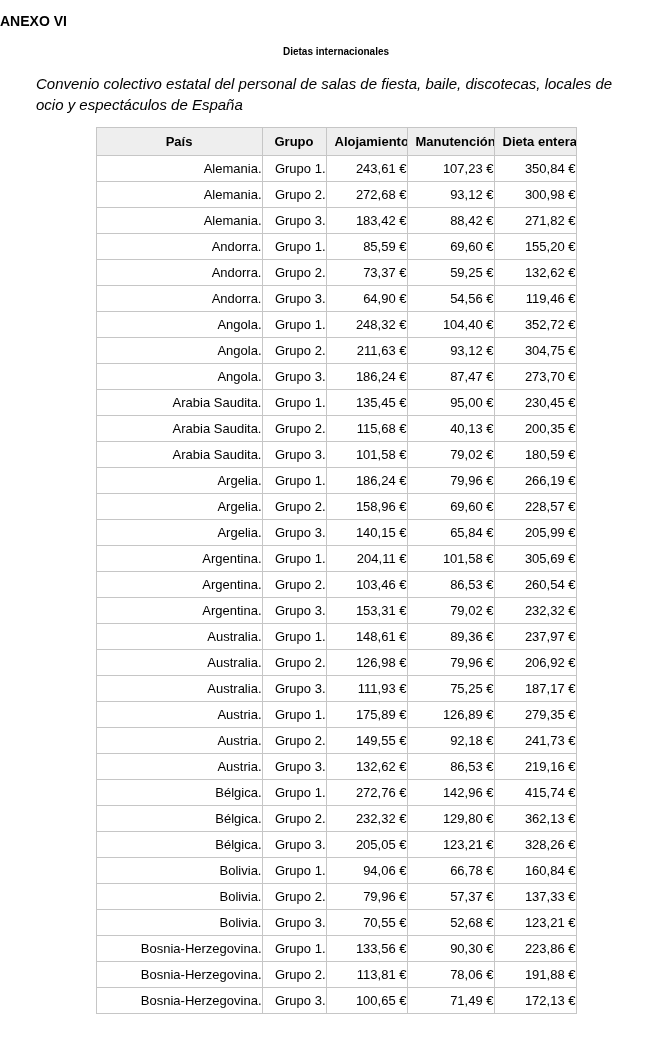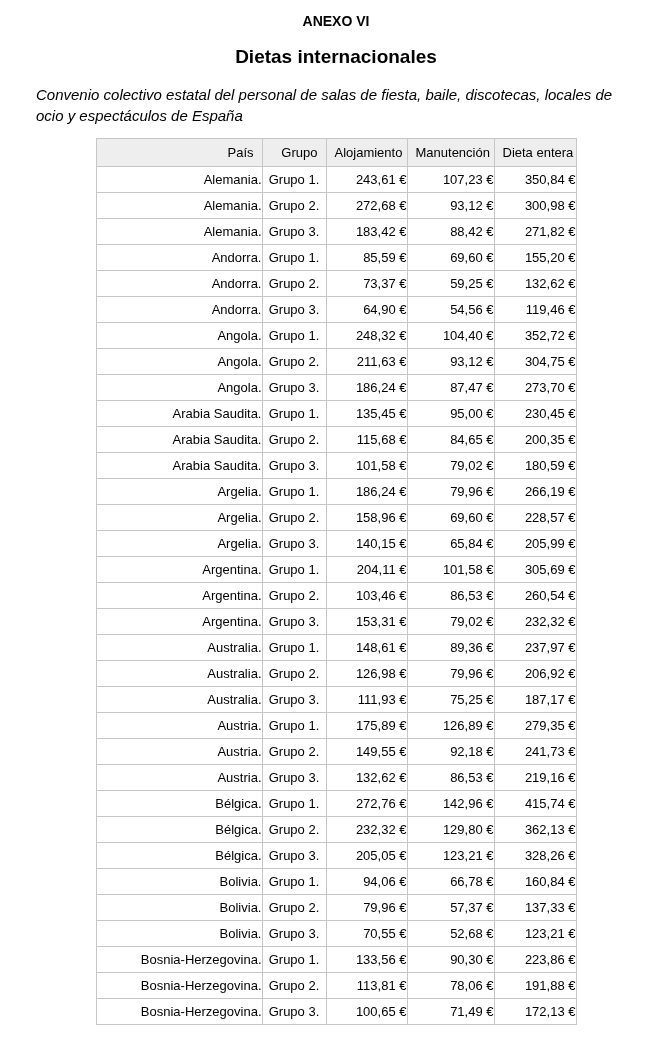--- a/index.html
+++ b/index.html
@@ -13,7 +13,6 @@
     font-family: "Liberation Sans", sans-serif;
   }
   .doc-title {
-    text-align: center;
     font-size: 14px;
     font-weight: bold;
     margin: 13px 0 0 0;

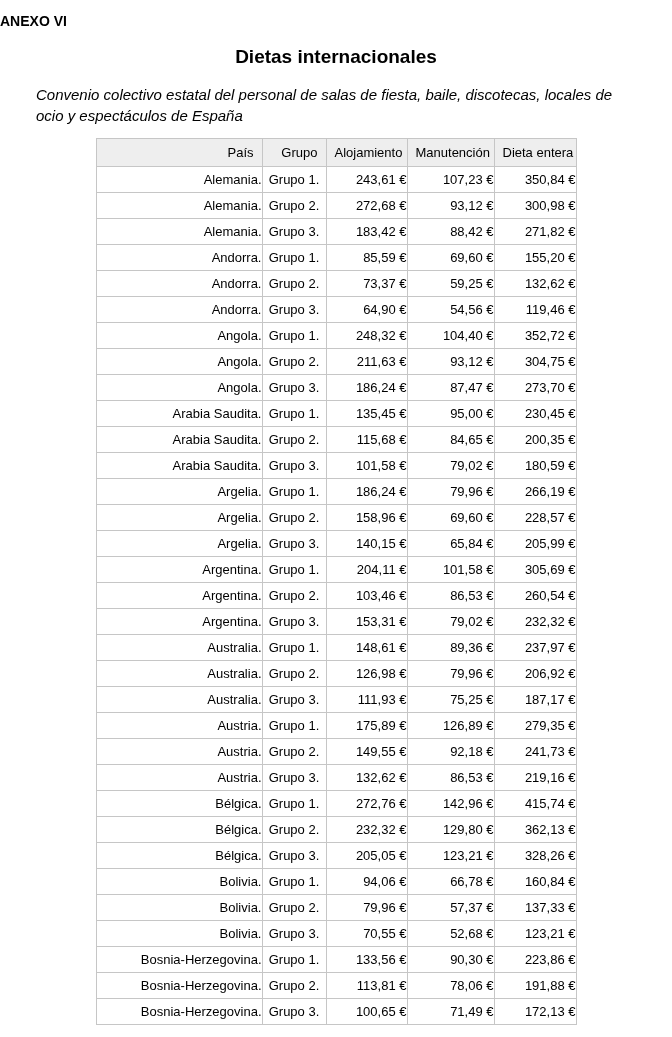--- a/index.html
+++ b/index.html
@@ -19,7 +19,7 @@
   }
   .doc-subtitle {
     text-align: center;
-    font-size: 19px;
+    font-size: 10px;
     font-weight: bold;
     margin: 17px 0 0 0;
   }

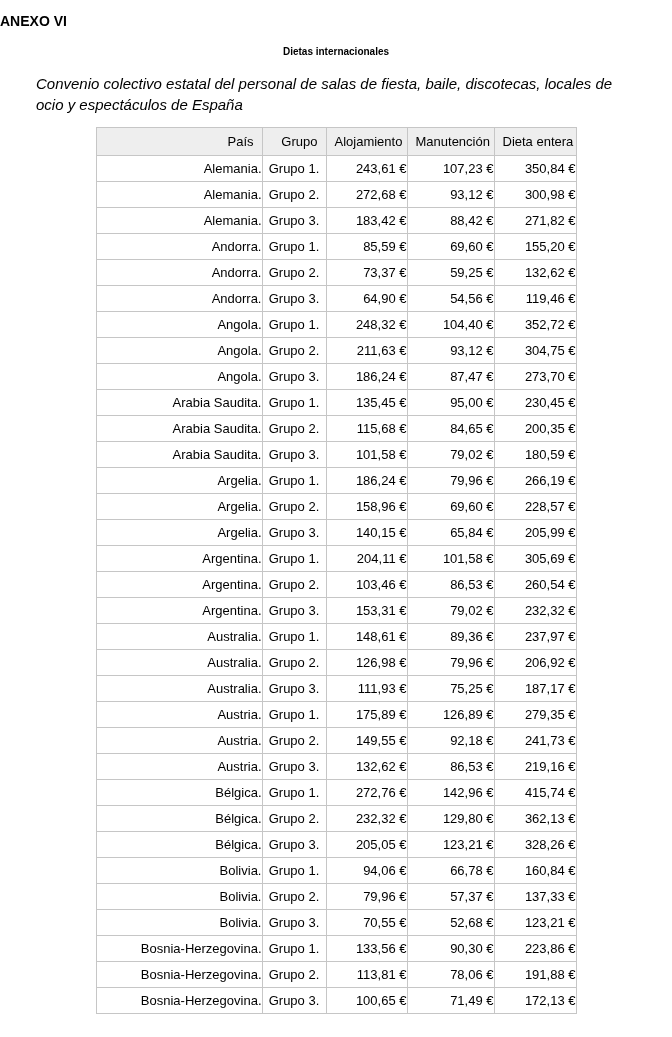--- a/index.html
+++ b/index.html
@@ -45,8 +45,8 @@
   }
   table.dietas th {
     background: #eeeeee;
-    font-weight: normal;
-    text-align: right;
+    font-weight: bold;
+    text-align: center;
     height: 27px;
     padding: 0 8px;
   }

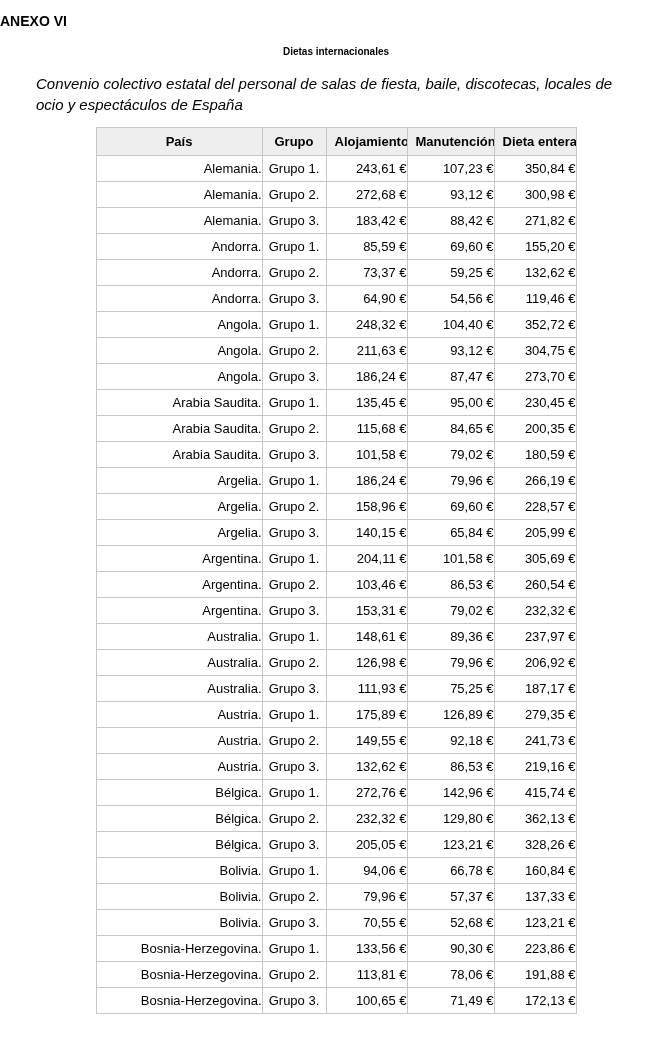--- a/index.html
+++ b/index.html
@@ -56,7 +56,7 @@
     background: #ffffff;
   }
   td.col-0 { text-align: right;  padding-left: 9px; }
-  td.col-1 { text-align: center; }
+  td.col-1 { text-align: right; }
   td.col-2, td.col-3, td.col-4 { text-align: right; padding-right: 13px; }
 </style>
 </head>

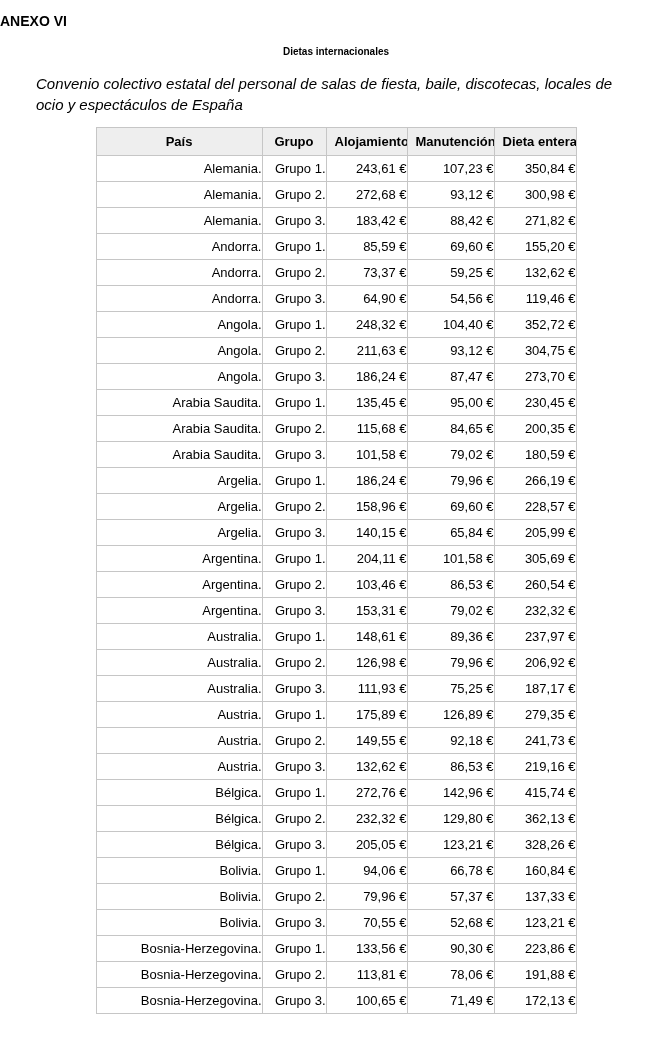--- a/index.html
+++ b/index.html
@@ -158,7 +158,7 @@
         <td class="col-0">Arabia Saudita.</td>
         <td class="col-1">Grupo 2.</td>
         <td class="col-2">115,68 €</td>
-        <td class="col-3">84,65 €</td>
+        <td class="col-3">40,13 €</td>
         <td class="col-4">200,35 €</td>
       </tr>
       <tr>

